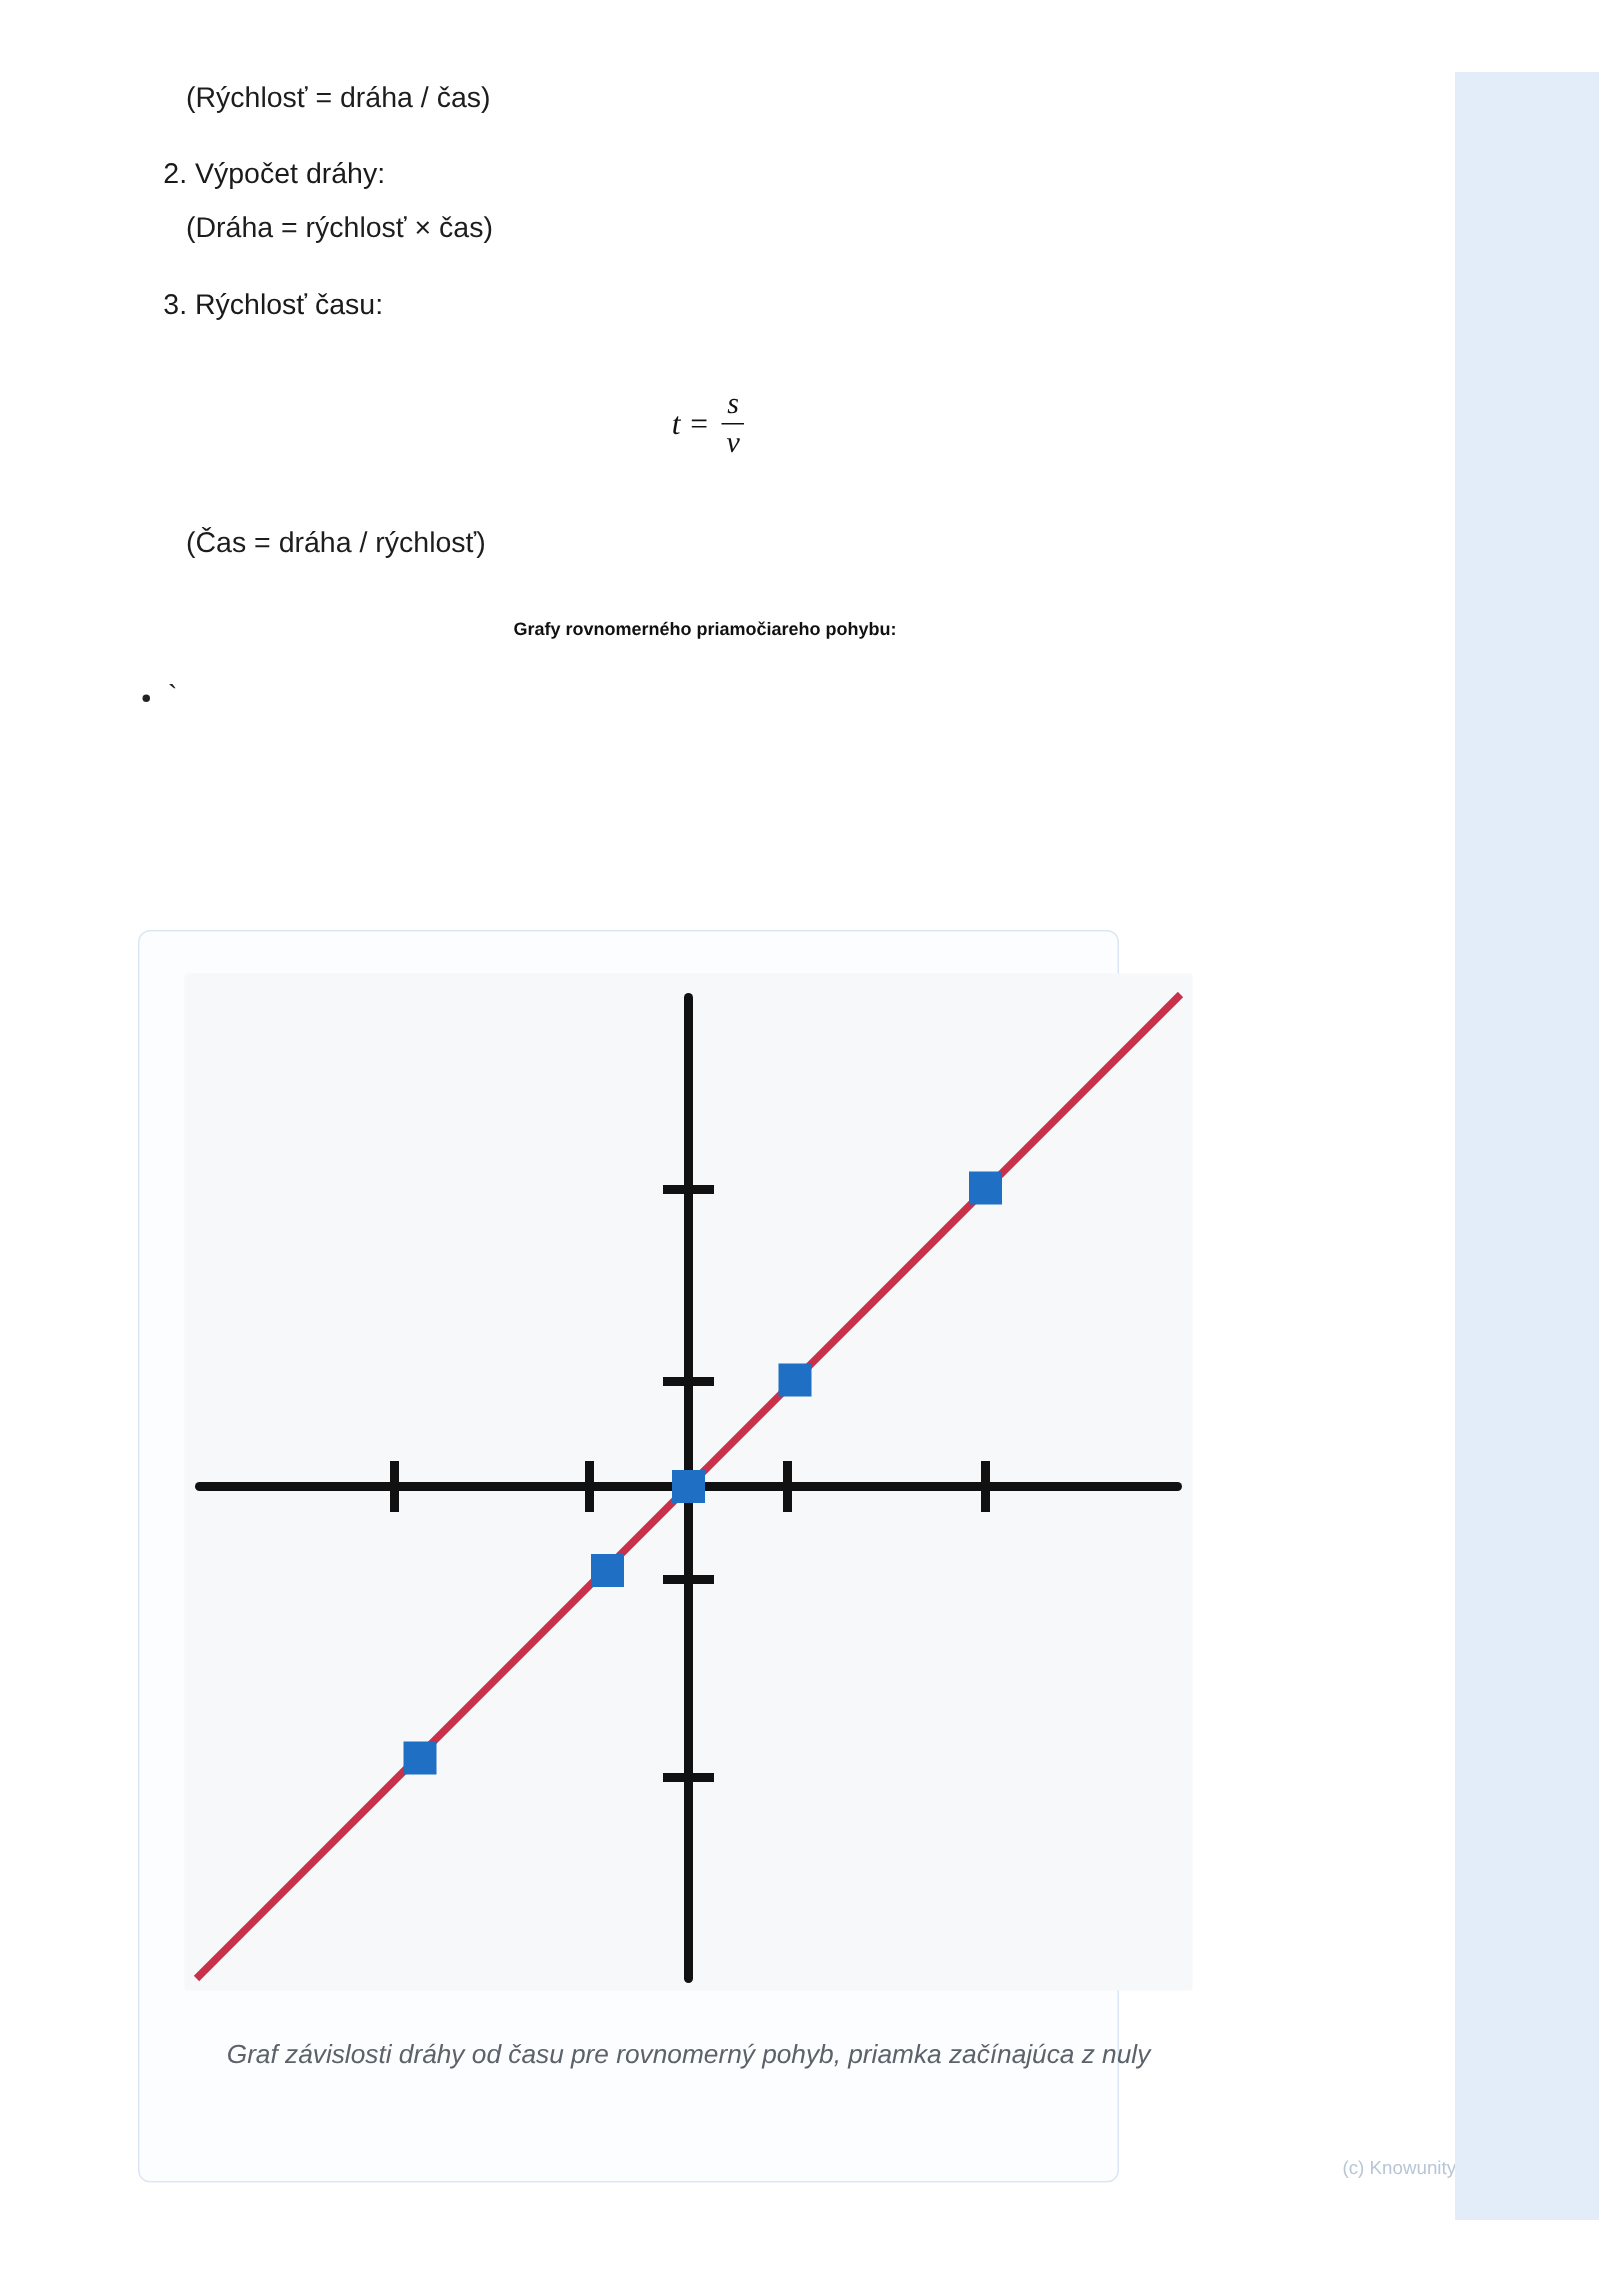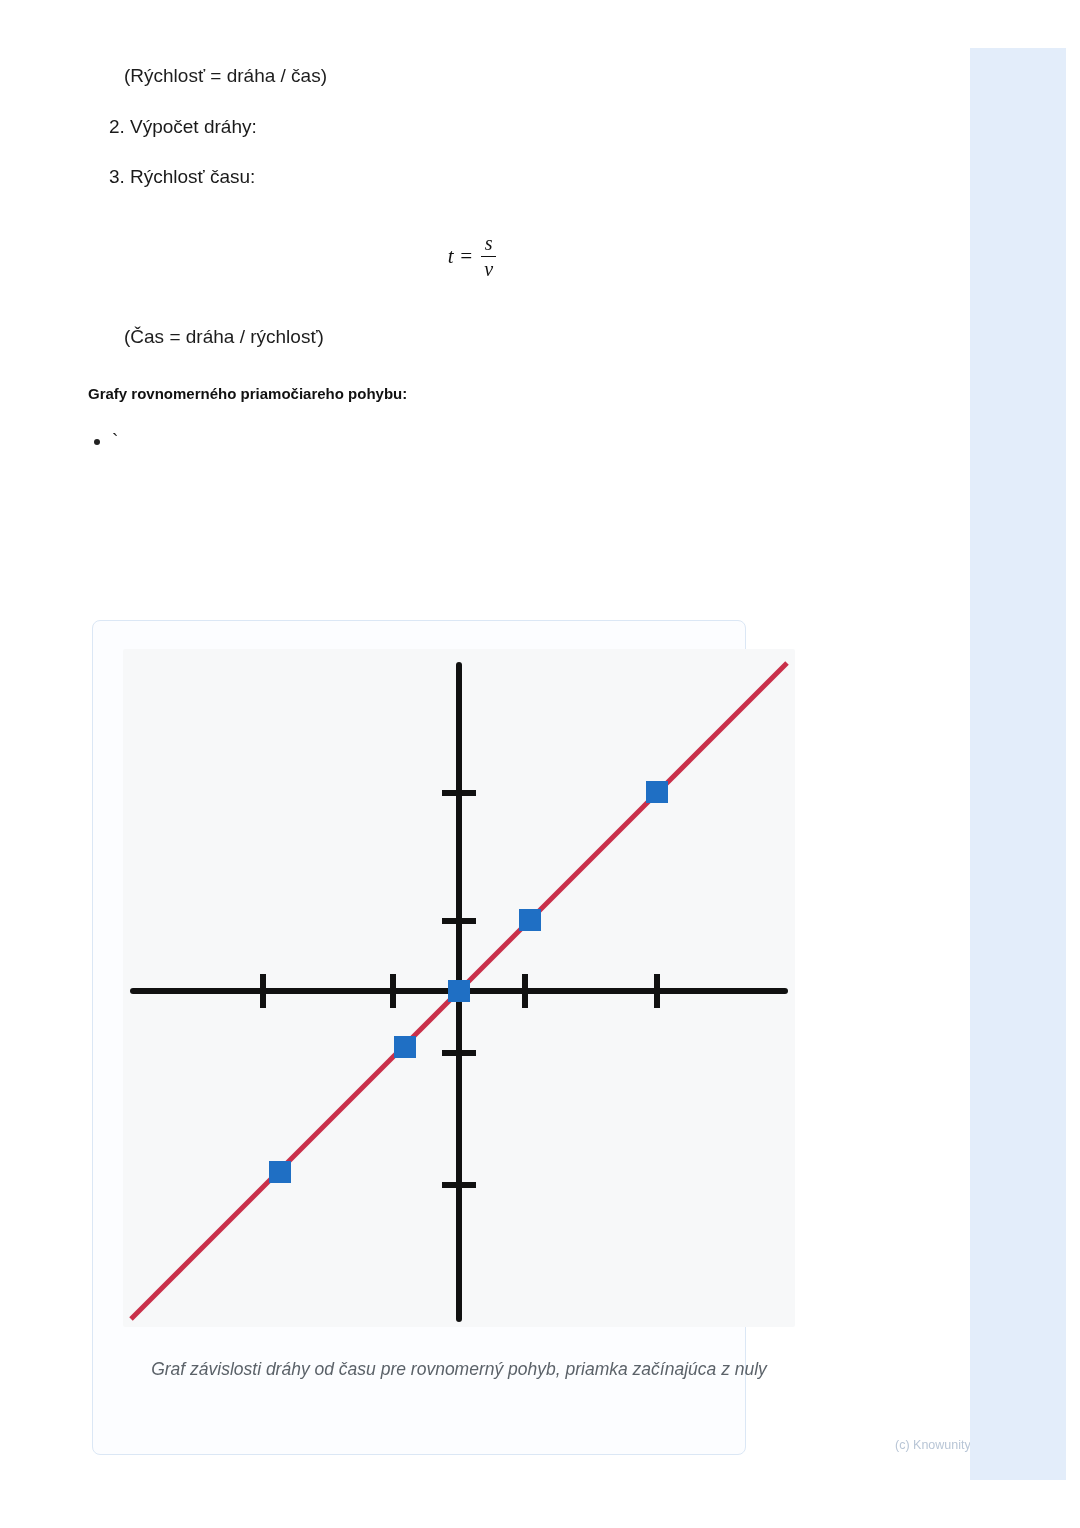--- a/index.html
+++ b/index.html
@@ -60,7 +60,7 @@
   .line-paren {
     font-size: 19px;
     color: #1d1d1d;
-    margin: 18px 0 0 32px;
+    margin: 8px 0 0 32px;
     line-height: 1.5;
   }
 

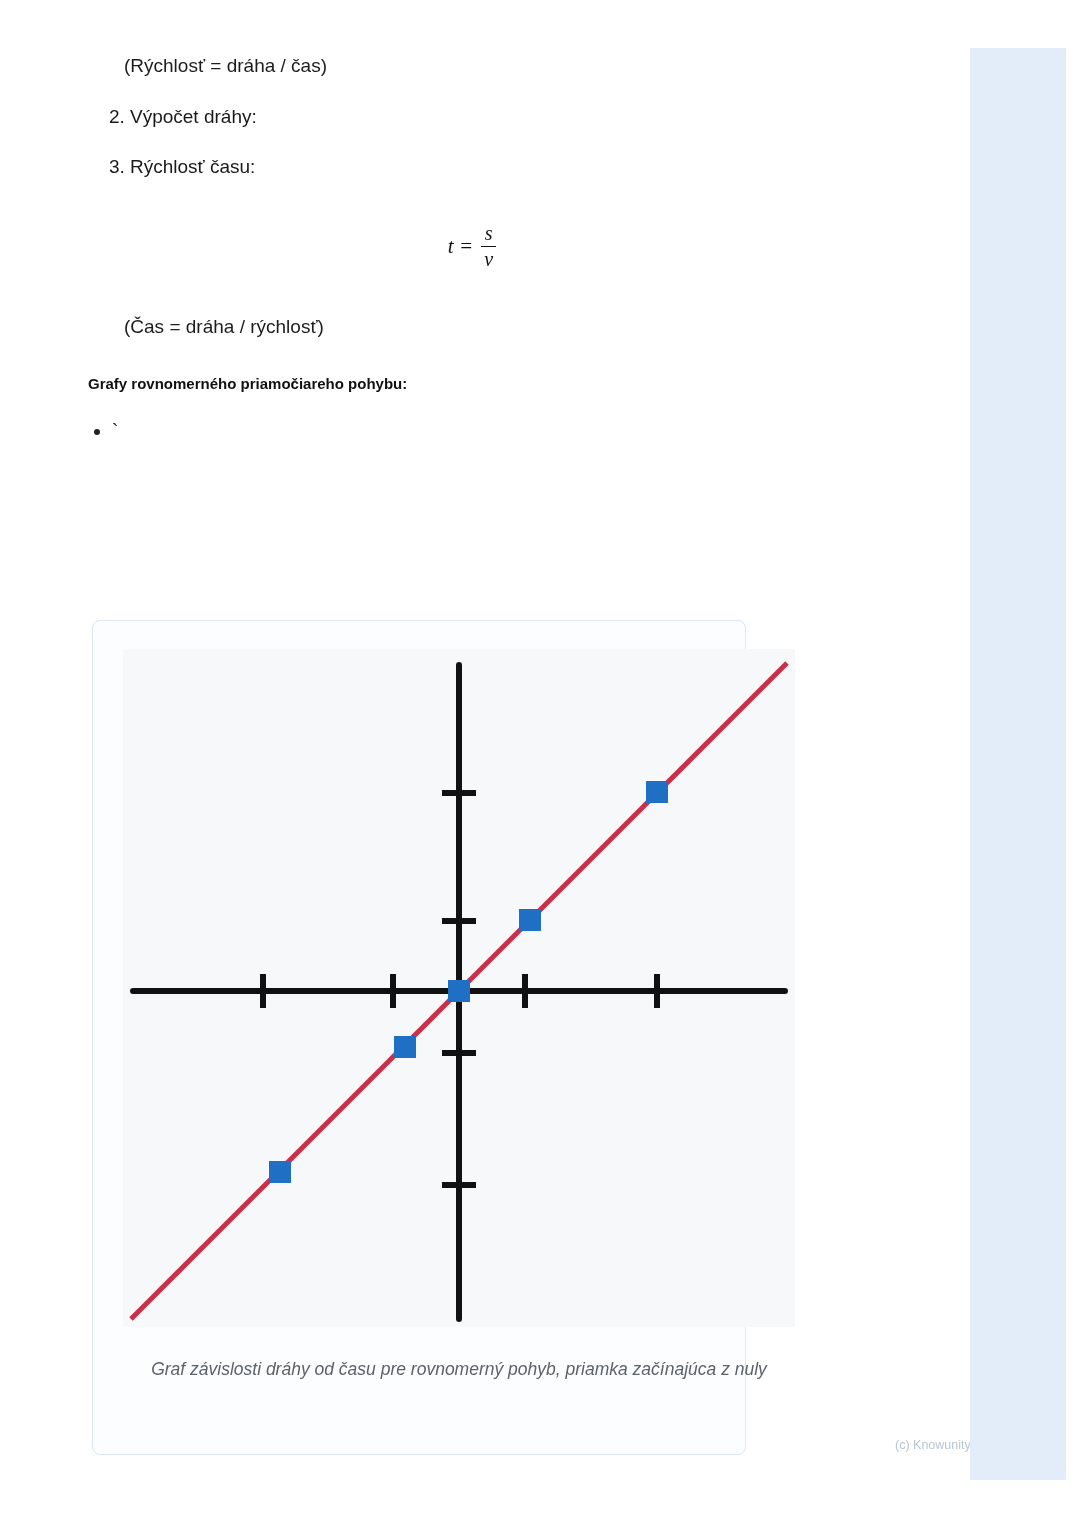--- a/index.html
+++ b/index.html
@@ -186,6 +186,7 @@
     </ol>
 
 
+    <p class="line-paren">(Dráha = rýchlosť × čas)</p>
 
     <ol class="steps" start="3">
       <li>

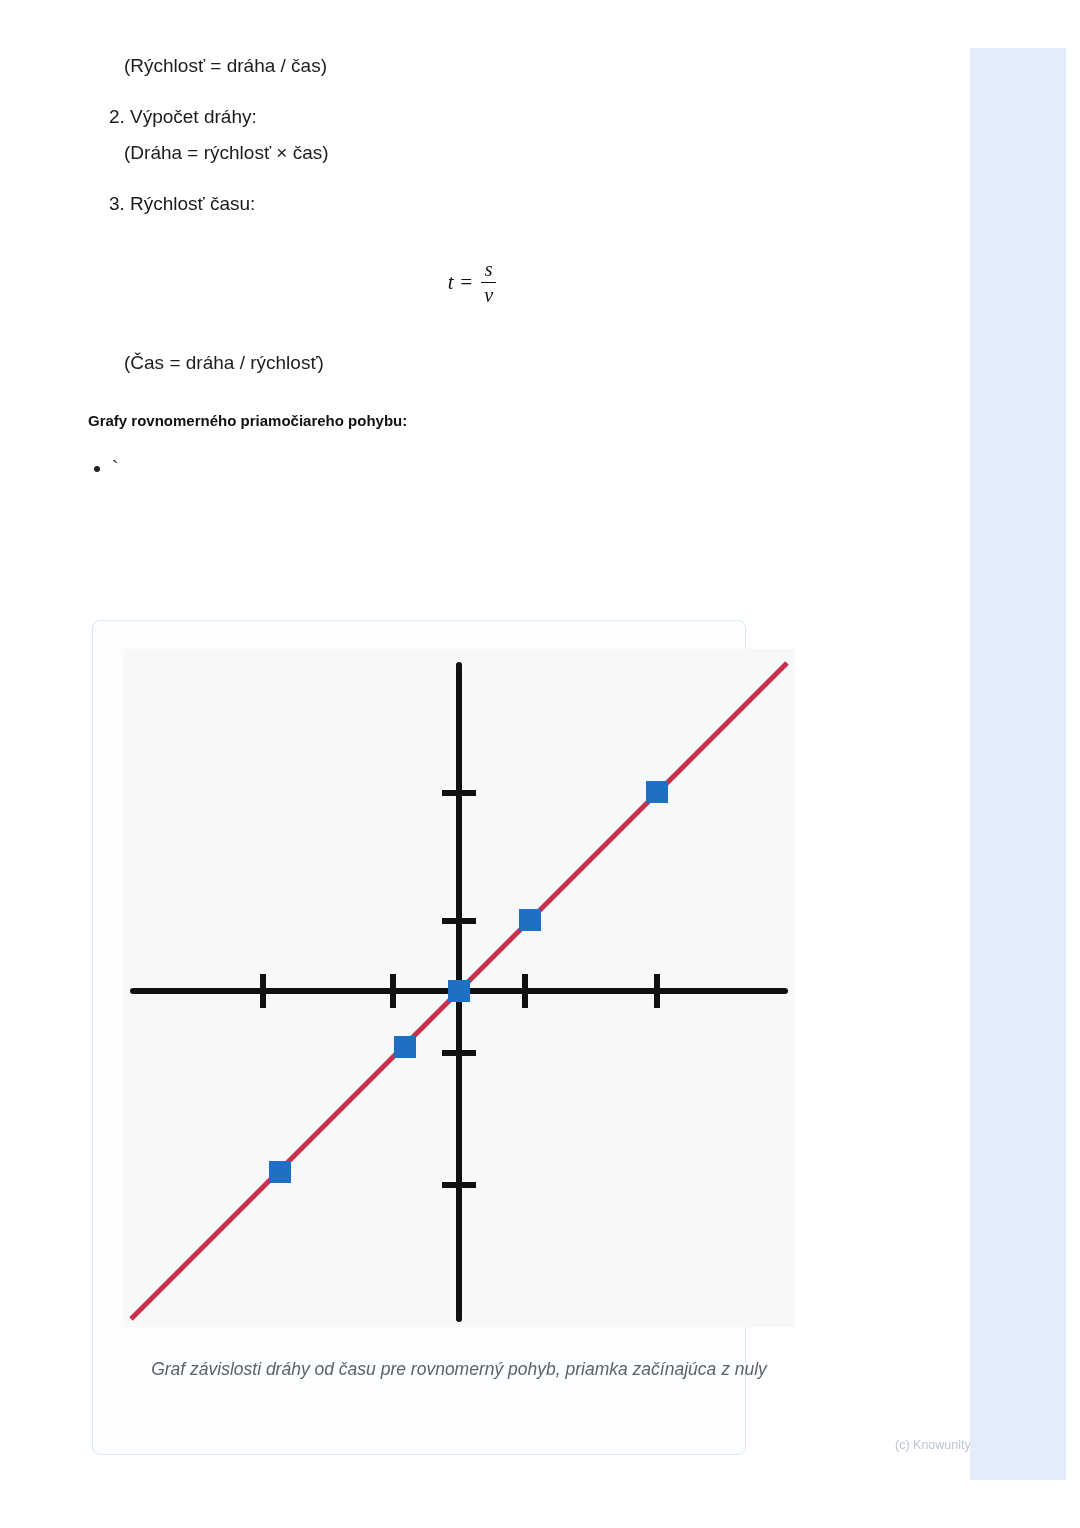--- a/index.html
+++ b/index.html
@@ -110,10 +110,11 @@
   }
 
   .section-title {
-    font-size: 15px;
+    font-size: 12px;
     font-weight: 700;
     margin: 34px 0 0 -4px;
     color: #111;
+    text-align: center;
   }
 
   ul.bullets {

